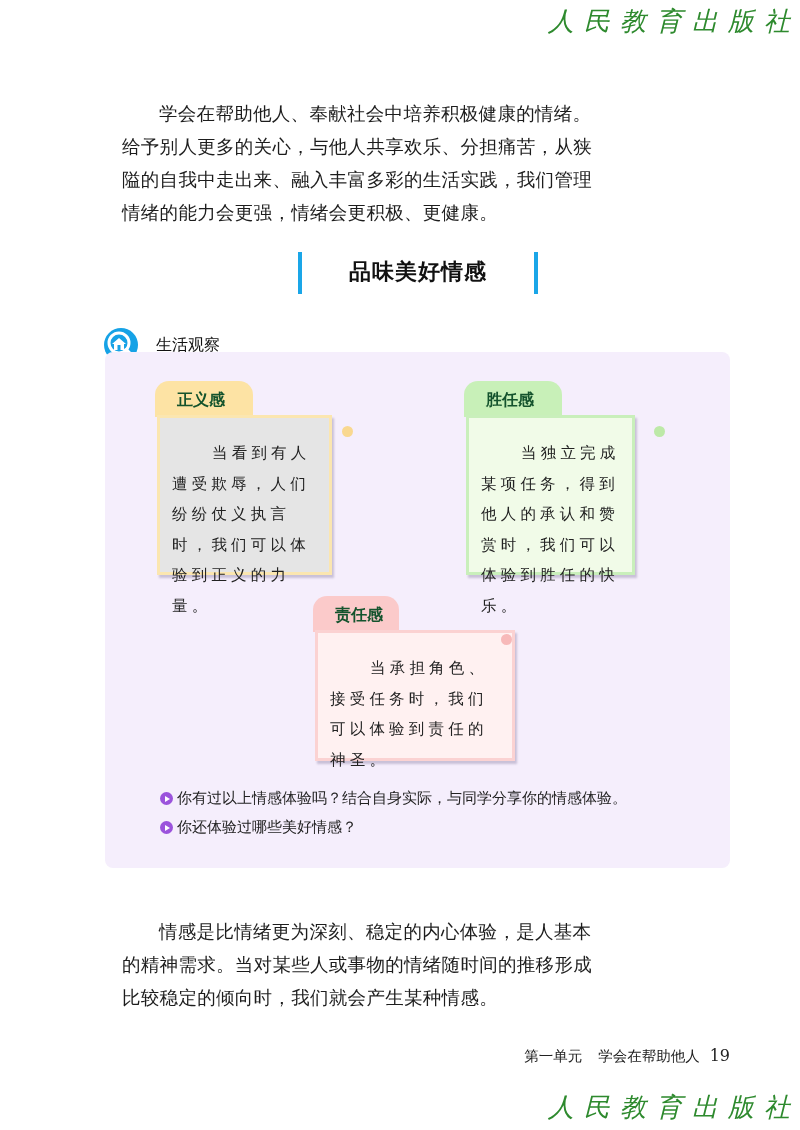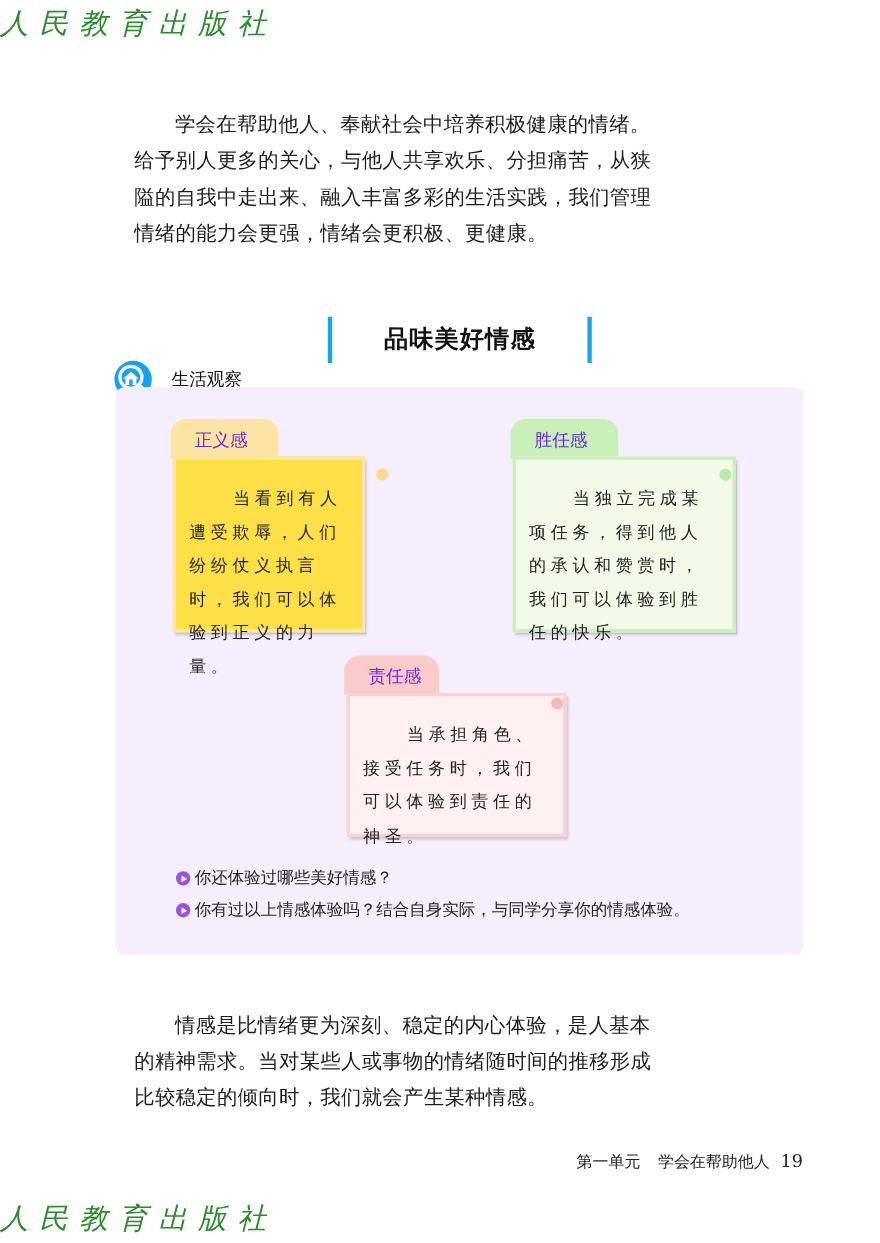--- a/index.html
+++ b/index.html
@@ -8,7 +8,7 @@
     font-family:"DejaVu Serif","Liberation Serif",serif; color:#222;
   }
   .logo {
-    position:absolute; left:0; width:800px; text-align:left;
+    position:absolute; left:0; width:800px; text-align:right;
     font-family:"DejaVu Serif","Liberation Serif",serif; font-style:italic;
     font-size:26px; letter-spacing:10px; color:#2e8a2e; font-weight:normal;
   }

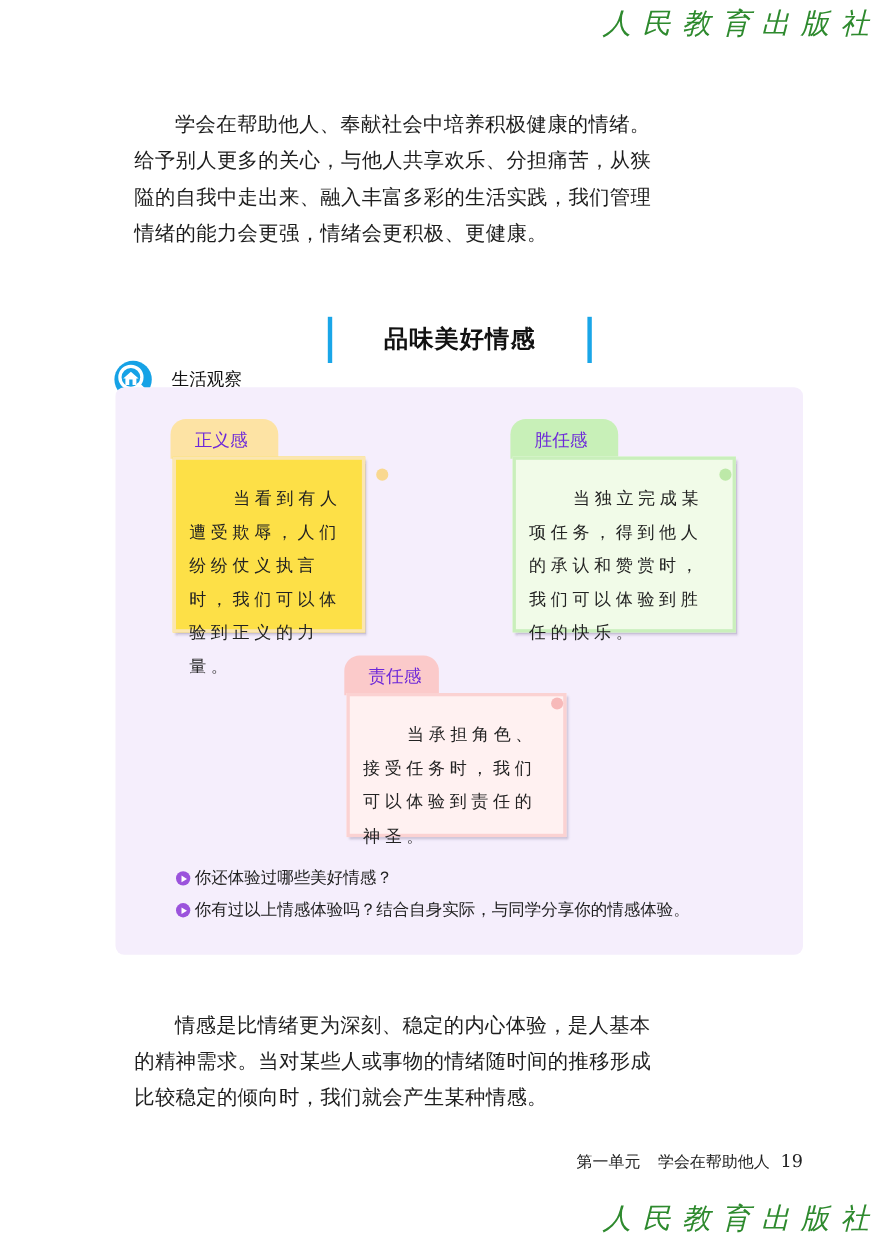--- a/index.html
+++ b/index.html
@@ -23,7 +23,7 @@
   .para-1 { top:81px; }
   .para-2 { top:901px;font-family:Liberation Mono, monospace; }
   .section-heading {
-    position:absolute; left:298px; top:252px; width:240px; height:42px;margin-top:36px;
+    position:absolute; left:298px; top:252px; width:240px; height:42px;
   }
   .section-heading .bar {
     position:absolute; top:0; width:4px; height:42px; background:#1aa6e8;

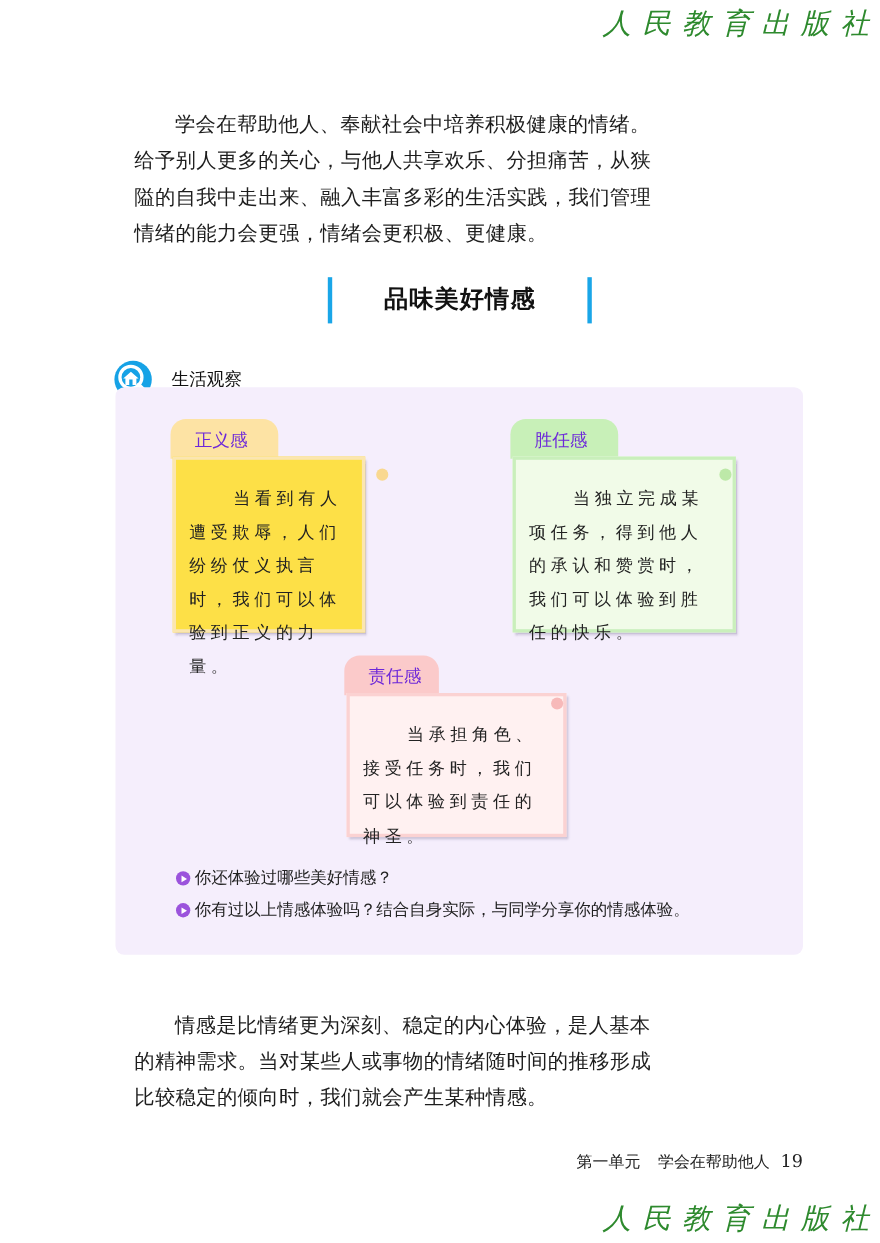--- a/index.html
+++ b/index.html
@@ -46,8 +46,8 @@
   .card { position:absolute; }
   .card .tab {
     position:absolute; left:0; top:0; height:36px; border-radius:14px 14px 0 0;
-    font-family:"DejaVu Sans","Liberation Sans",sans-serif; font-size:16px; font-weight:normal;
-    color:#6d28d9; padding-left:22px; box-sizing:border-box; line-height:38px;
+    font-family:"DejaVu Sans","Liberation Sans",sans-serif; font-size:16px; font-weight:bold;
+    color:#14532d; padding-left:22px; box-sizing:border-box; line-height:38px;
   }
   .card .body {
     position:absolute; left:2px; top:34px; box-sizing:border-box; padding:20px 12px 0 12px;

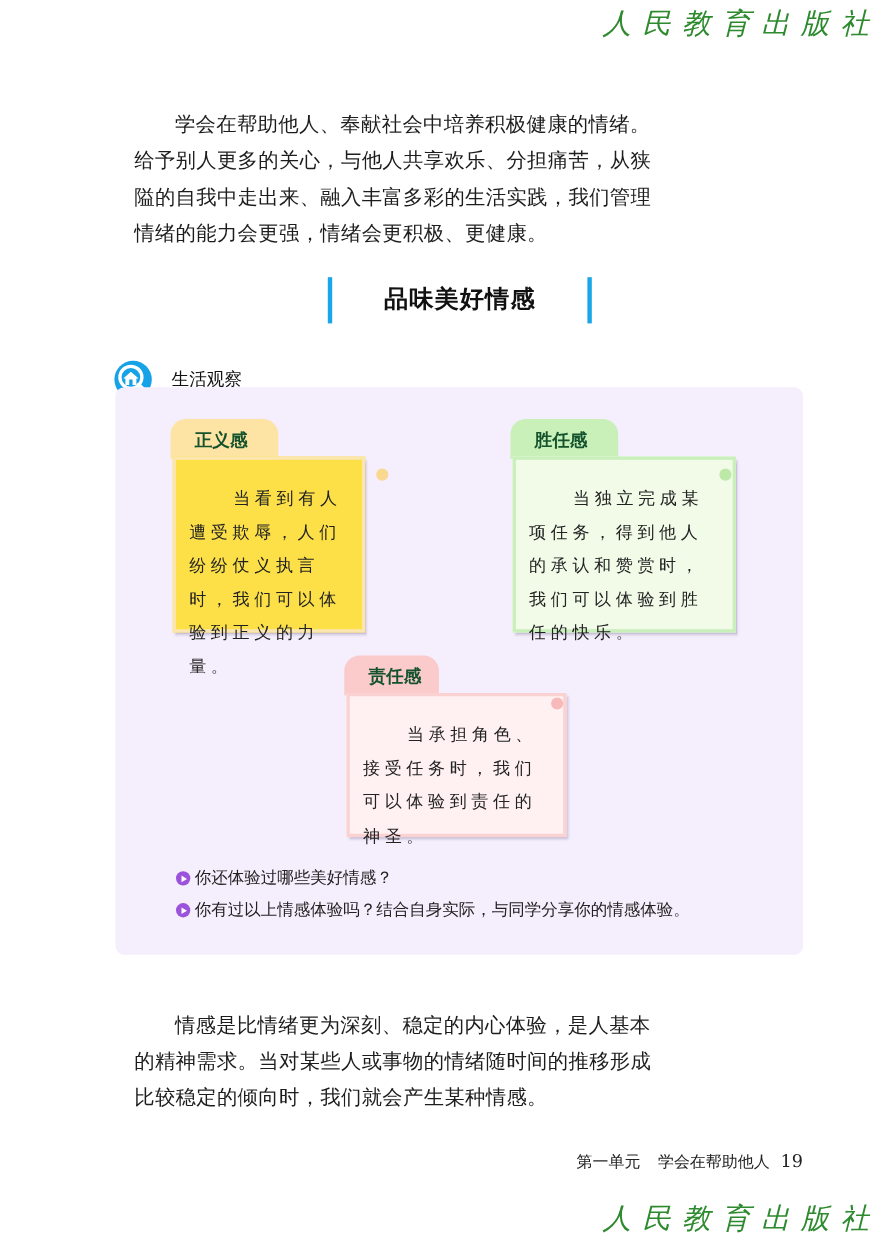--- a/index.html
+++ b/index.html
@@ -58,7 +58,7 @@
   .card .dot { position:absolute; width:11px; height:11px; border-radius:50%; }
   .card-justice { left:155px; top:381px; }
   .card-justice .tab { width:98px; background:#fde3a4; }
-  .card-justice .body { width:175px; height:160px; background:#fde047; border:3px solid #fbe6b0; }
+  .card-justice .body { width:175px; height:160px; background:#e5e5e5; border:3px solid #fbe6b0; }
   .card-justice .dot { background:#f9d890; left:187px; top:45px; }
   .card-compet { left:464px; top:381px; }
   .card-compet .tab { width:98px; background:#c8f0b8; }

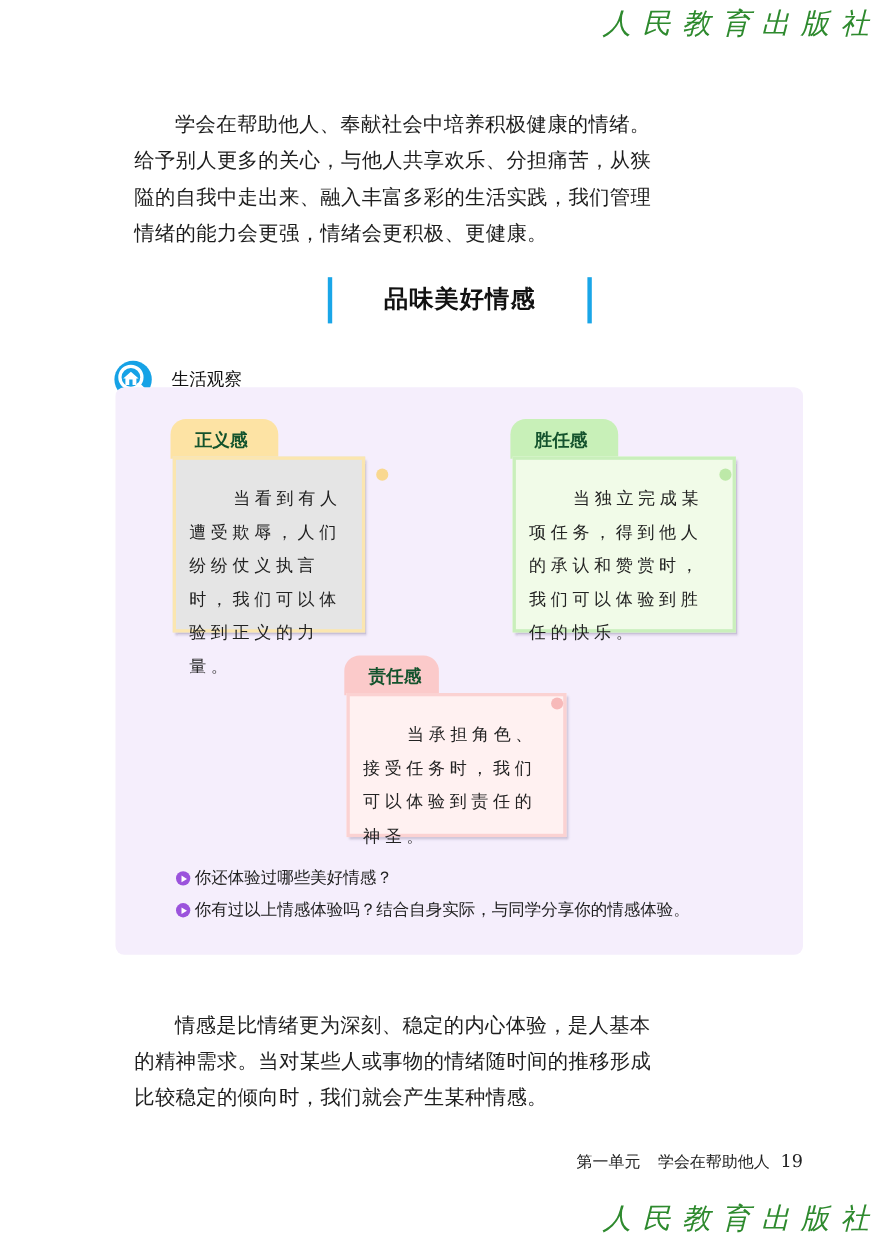--- a/index.html
+++ b/index.html
@@ -62,7 +62,7 @@
   .card-justice .dot { background:#f9d890; left:187px; top:45px; }
   .card-compet { left:464px; top:381px; }
   .card-compet .tab { width:98px; background:#c8f0b8; }
-  .card-compet .body { width:203px; height:160px; background:#f1fbe8; border:3px solid #c9efbb; }
+  .card-compet .body { width:169px; height:160px; background:#f1fbe8; border:3px solid #c9efbb; }
   .card-compet .dot { background:#bde9a8; left:190px; top:45px; }
   .card-resp { left:313px; top:596px; }
   .card-resp .tab { width:86px; background:#fbcaca; }

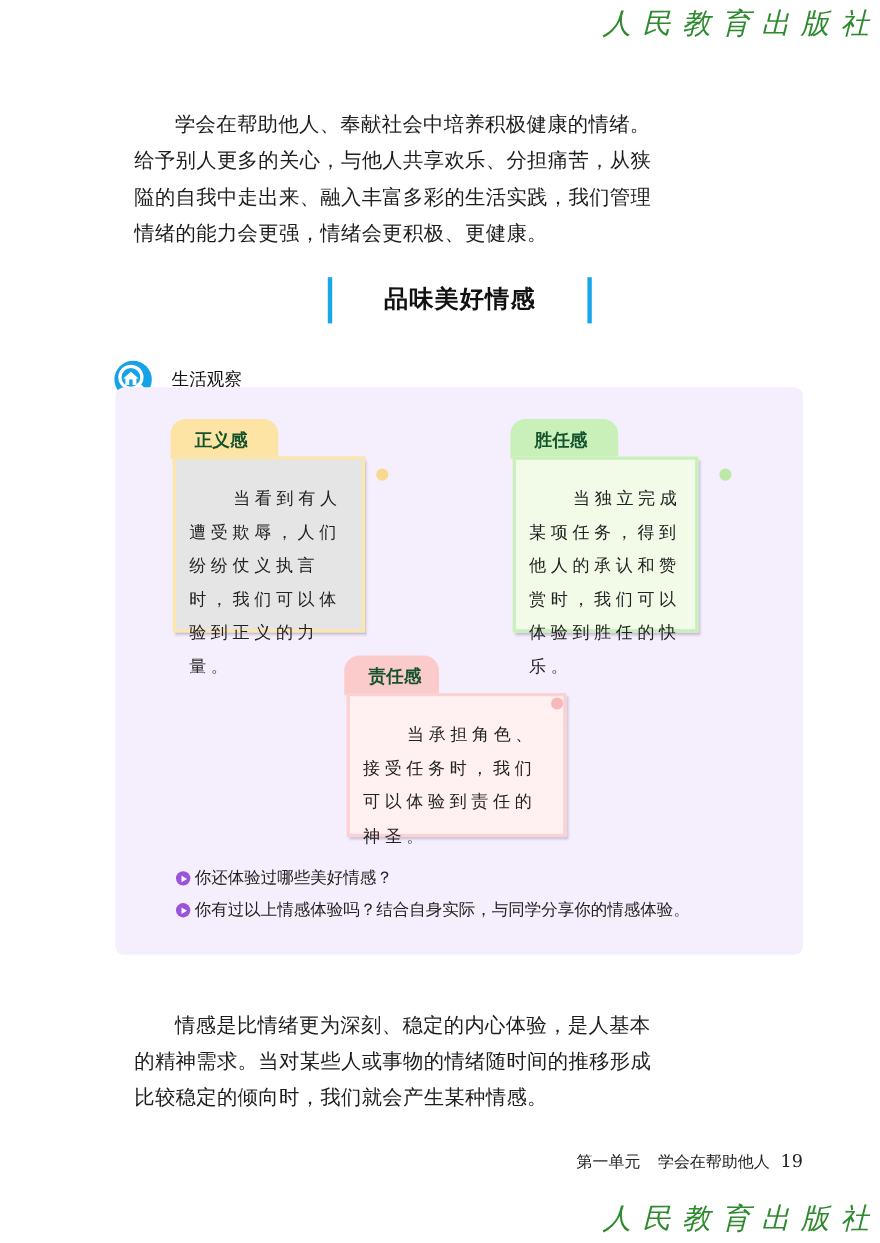--- a/index.html
+++ b/index.html
@@ -124,11 +124,11 @@
 <div class="questions">
   <div class="question">
     <span class="q-icon"></span>
-    <span>你还体验过哪些美好情感？</span>
+    <span>你有过以上情感体验吗？结合自身实际，与同学分享你的情感体验。</span>
   </div>
   <div class="question">
     <span class="q-icon"></span>
-    <span>你有过以上情感体验吗？结合自身实际，与同学分享你的情感体验。</span>
+    <span>你还体验过哪些美好情感？</span>
   </div>
 </div>
 

